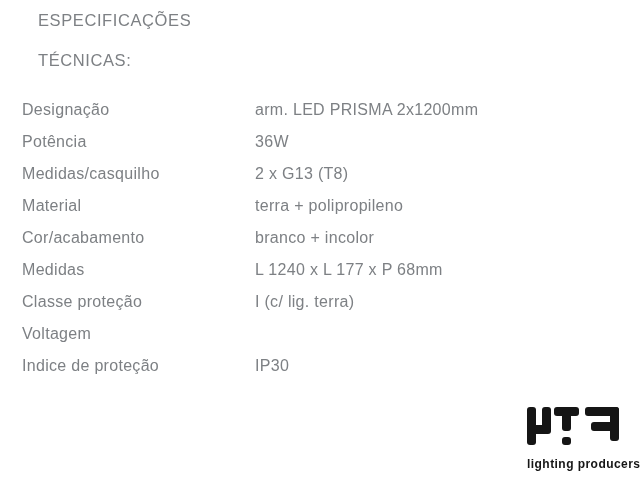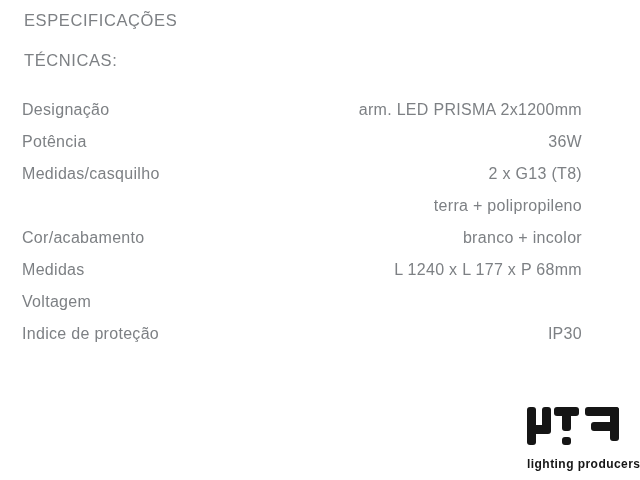--- a/index.html
+++ b/index.html
@@ -21,7 +21,7 @@
     background:var(--bg-color);
   }
   .doc-title{
-    position:absolute;left:24px;top:9px;
+    position:absolute;left:38px;top:9px;
     font-size:16.5px;letter-spacing:0.6px;
     color:var(--text-color);
   }

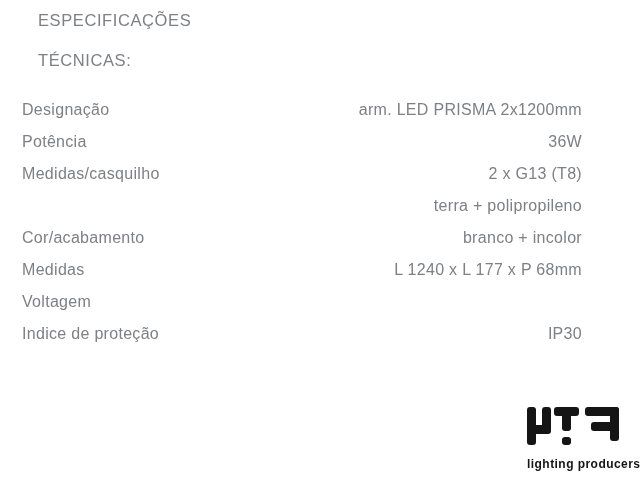--- a/index.html
+++ b/index.html
@@ -34,7 +34,7 @@
     font-size:16px;letter-spacing:0.3px;
   }
   .spec-label{width:233px;flex:0 0 233px;}
-  .spec-value{flex:1;text-align:right;}
+  .spec-value{flex:1;}
   .logo{
     position:absolute;left:527px;top:407px;width:96px;
   }

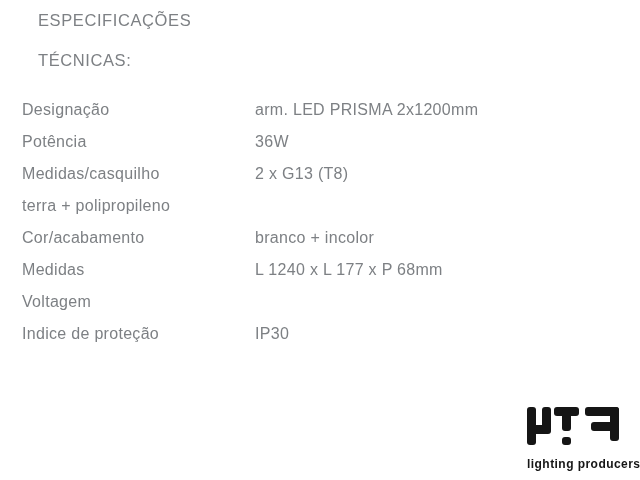--- a/index.html
+++ b/index.html
@@ -71,6 +71,7 @@
       <span class="spec-value">2 x G13 (T8)</span>
     </div>
     <div class="spec-row">
+      <span class="spec-label">Material</span>
       <span class="spec-value">terra + polipropileno</span>
     </div>
     <div class="spec-row">

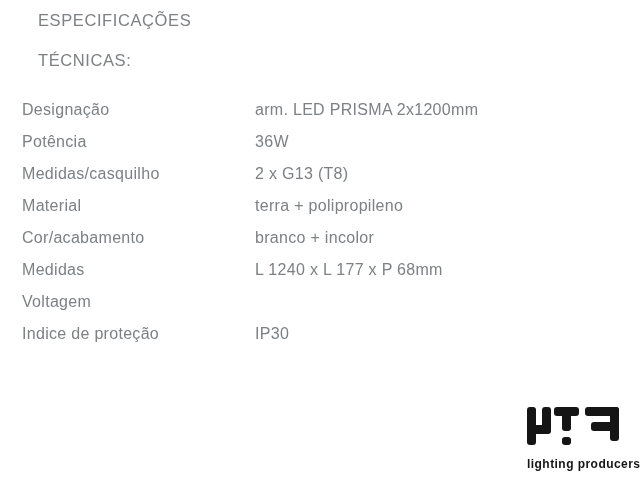--- a/index.html
+++ b/index.html
@@ -83,6 +83,10 @@
       <span class="spec-value">L 1240 x L 177 x P 68mm</span>
     </div>
     <div class="spec-row">
+      <span class="spec-label">Classe proteção</span>
+      <span class="spec-value">I (c/ lig. terra)</span>
+    </div>
+    <div class="spec-row">
       <span class="spec-label">Voltagem</span>
     </div>
     <div class="spec-row">

